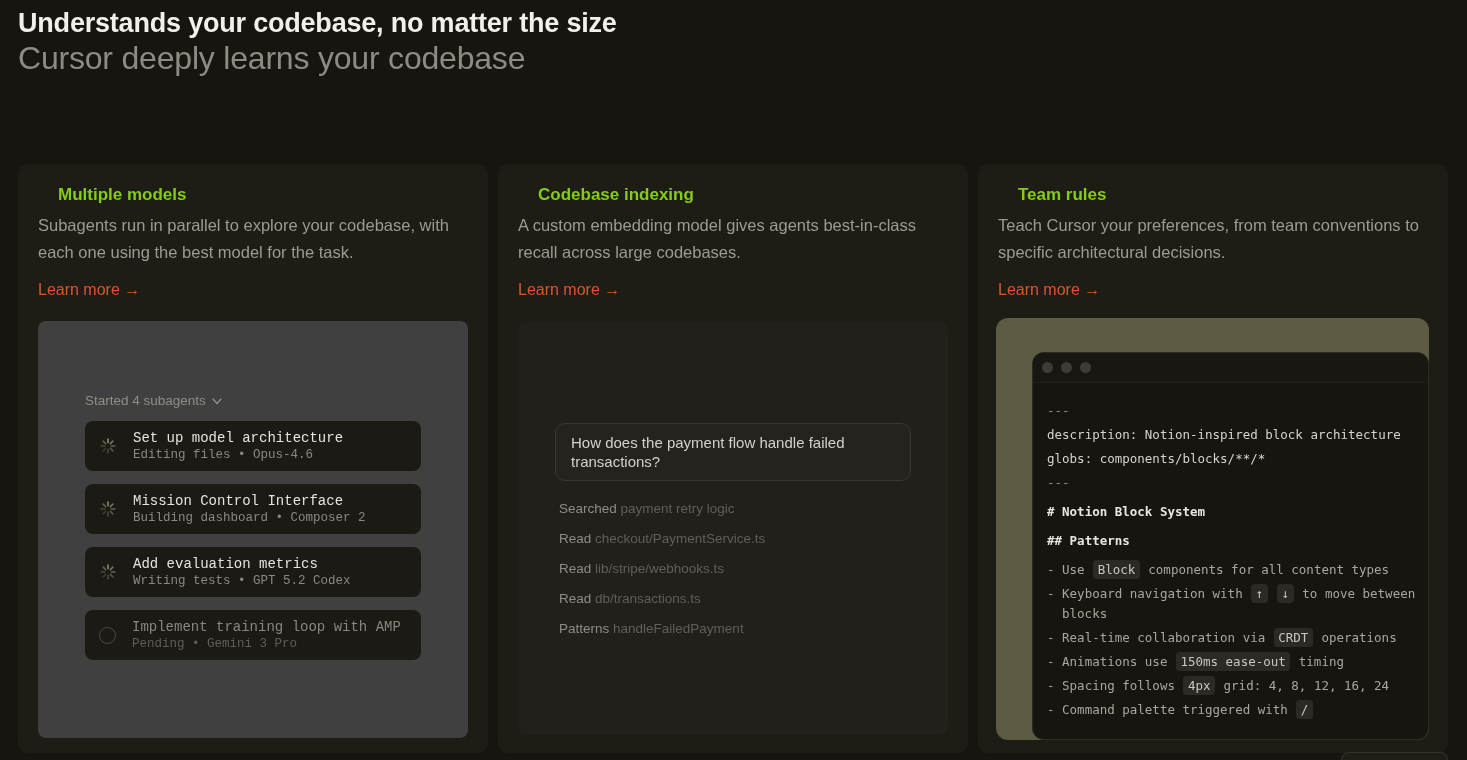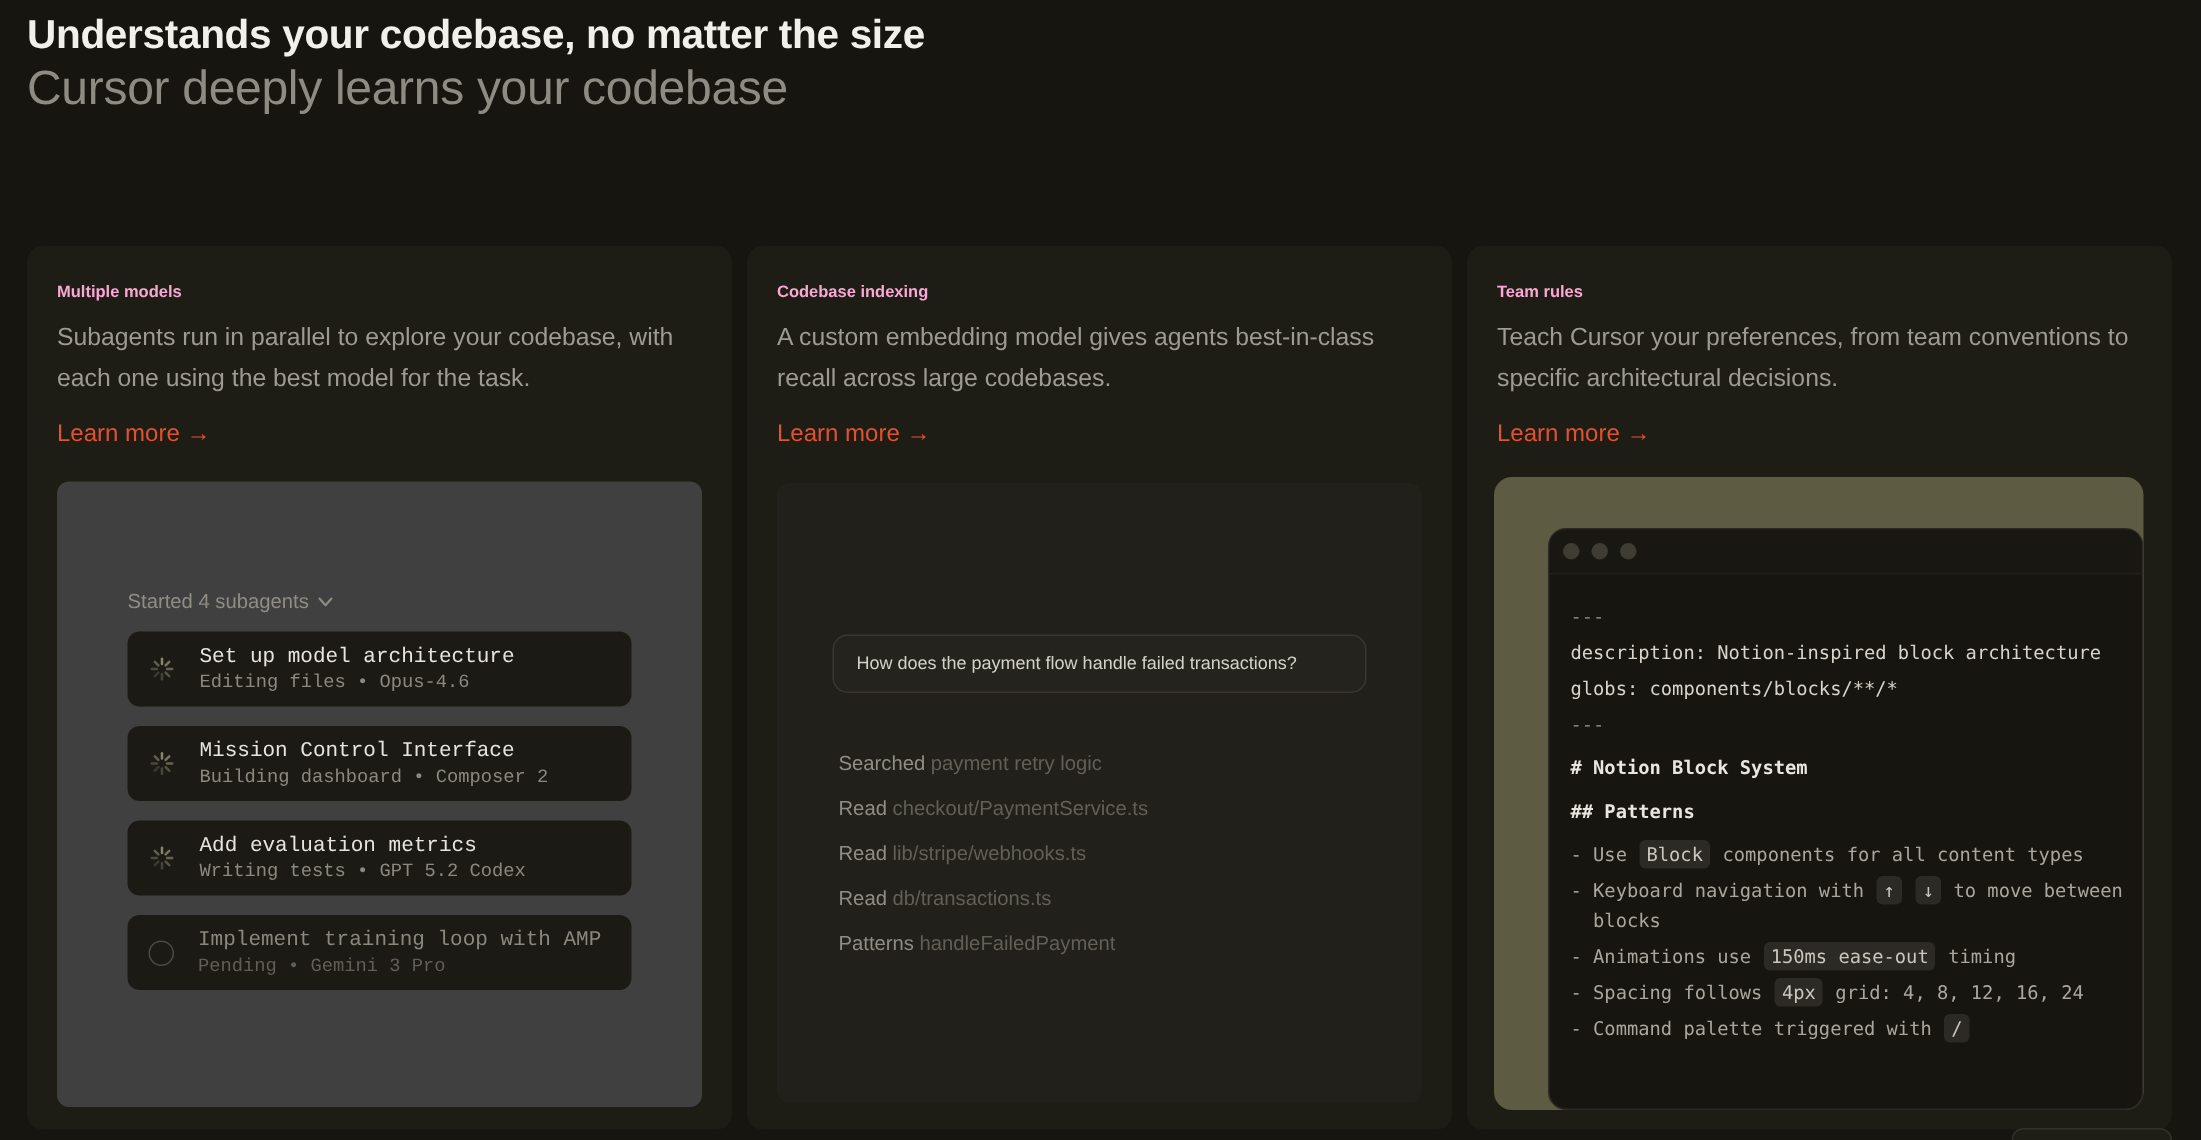--- a/index.html
+++ b/index.html
@@ -17,7 +17,7 @@
   .cards{position:absolute;left:18px;top:164px;display:flex;gap:10px;}
   .card{width:470px;height:589px;background:#1d1c15;border-radius:10px;position:relative;box-sizing:border-box;}
   .card-inner{padding:21px 20px 0 20px;}
-  .card-title{font-size:11px;font-weight:600;color:#f9a8d4;line-height:20px;}
+  .card-title{font-size:17px;font-weight:600;color:#84cc16;line-height:20px;margin-left:20px;}
   .card-desc{margin-top:7px;font-size:16.5px;line-height:27px;color:#9d9b91;width:430px;}
   .card-link{display:inline-block;margin-top:15px;font-size:16px;color:#e0532f;text-decoration:none;}
   

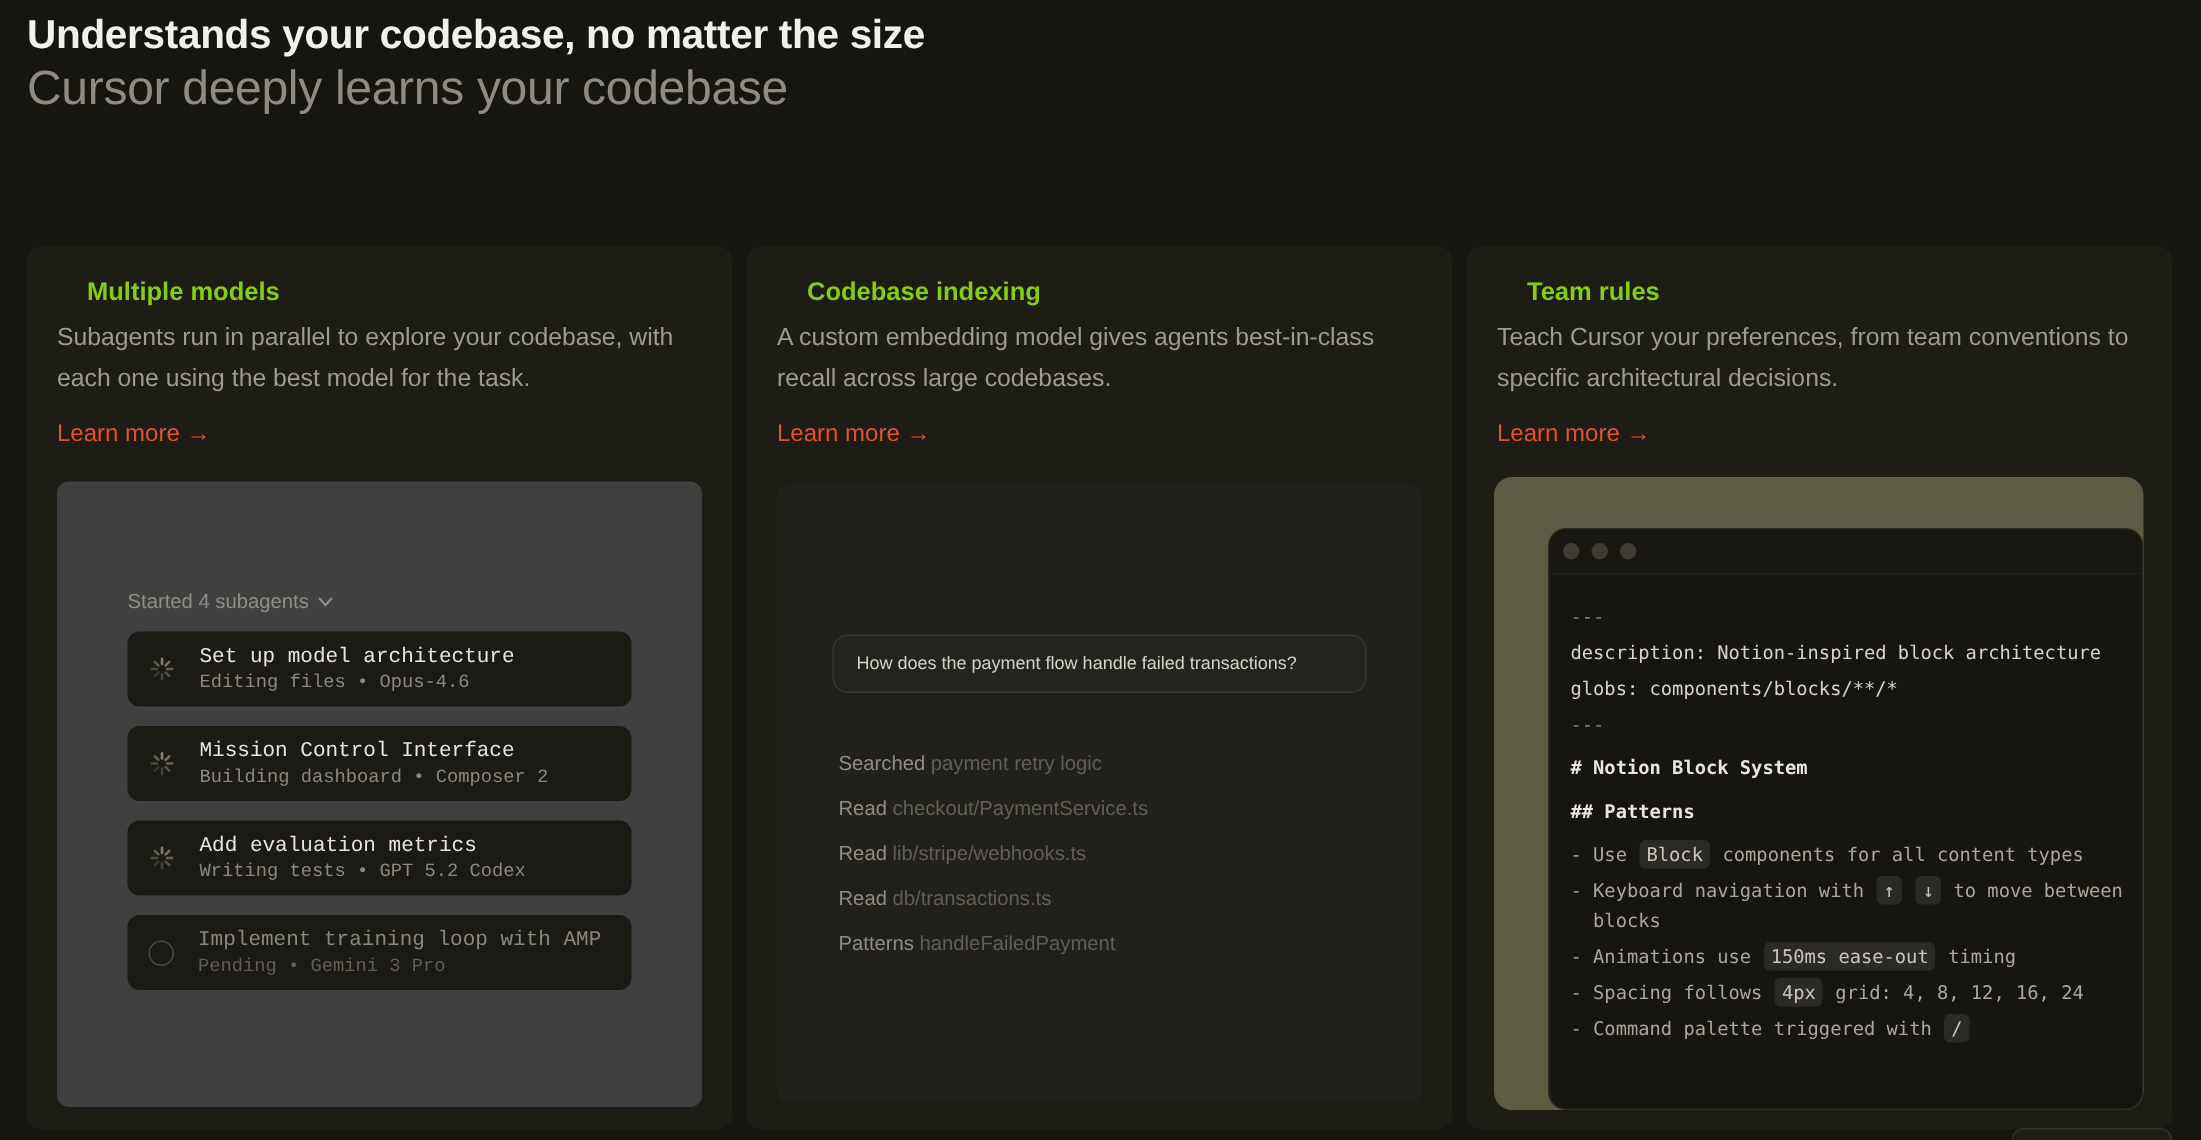--- a/index.html
+++ b/index.html
@@ -33,7 +33,7 @@
   .pending-circle{width:15px;height:15px;border:1.5px solid #4c4a41;border-radius:50%;display:inline-block;margin:1px;}
   
   .panel-index{position:absolute;left:20px;top:158px;width:430px;height:413px;background:#21201a;border-radius:8px;}
-  .query-bubble{position:absolute;left:37px;top:101px;width:356px;box-sizing:border-box;background:#24231d;border:1px solid #39372f;border-radius:10px;padding:9px 15px;font-size:12px;line-height:19px;color:#d3d2c9;}
+  .query-bubble{position:absolute;left:37px;top:101px;width:356px;box-sizing:border-box;background:#24231d;border:1px solid #39372f;border-radius:10px;padding:9px 15px;font-size:15px;line-height:19px;color:#d3d2c9;}
   .action-list{position:absolute;left:41px;top:179px;}
   .action-line{font-size:13.5px;line-height:16px;margin-bottom:14px;}
   .action-verb{color:#8f8d84;}

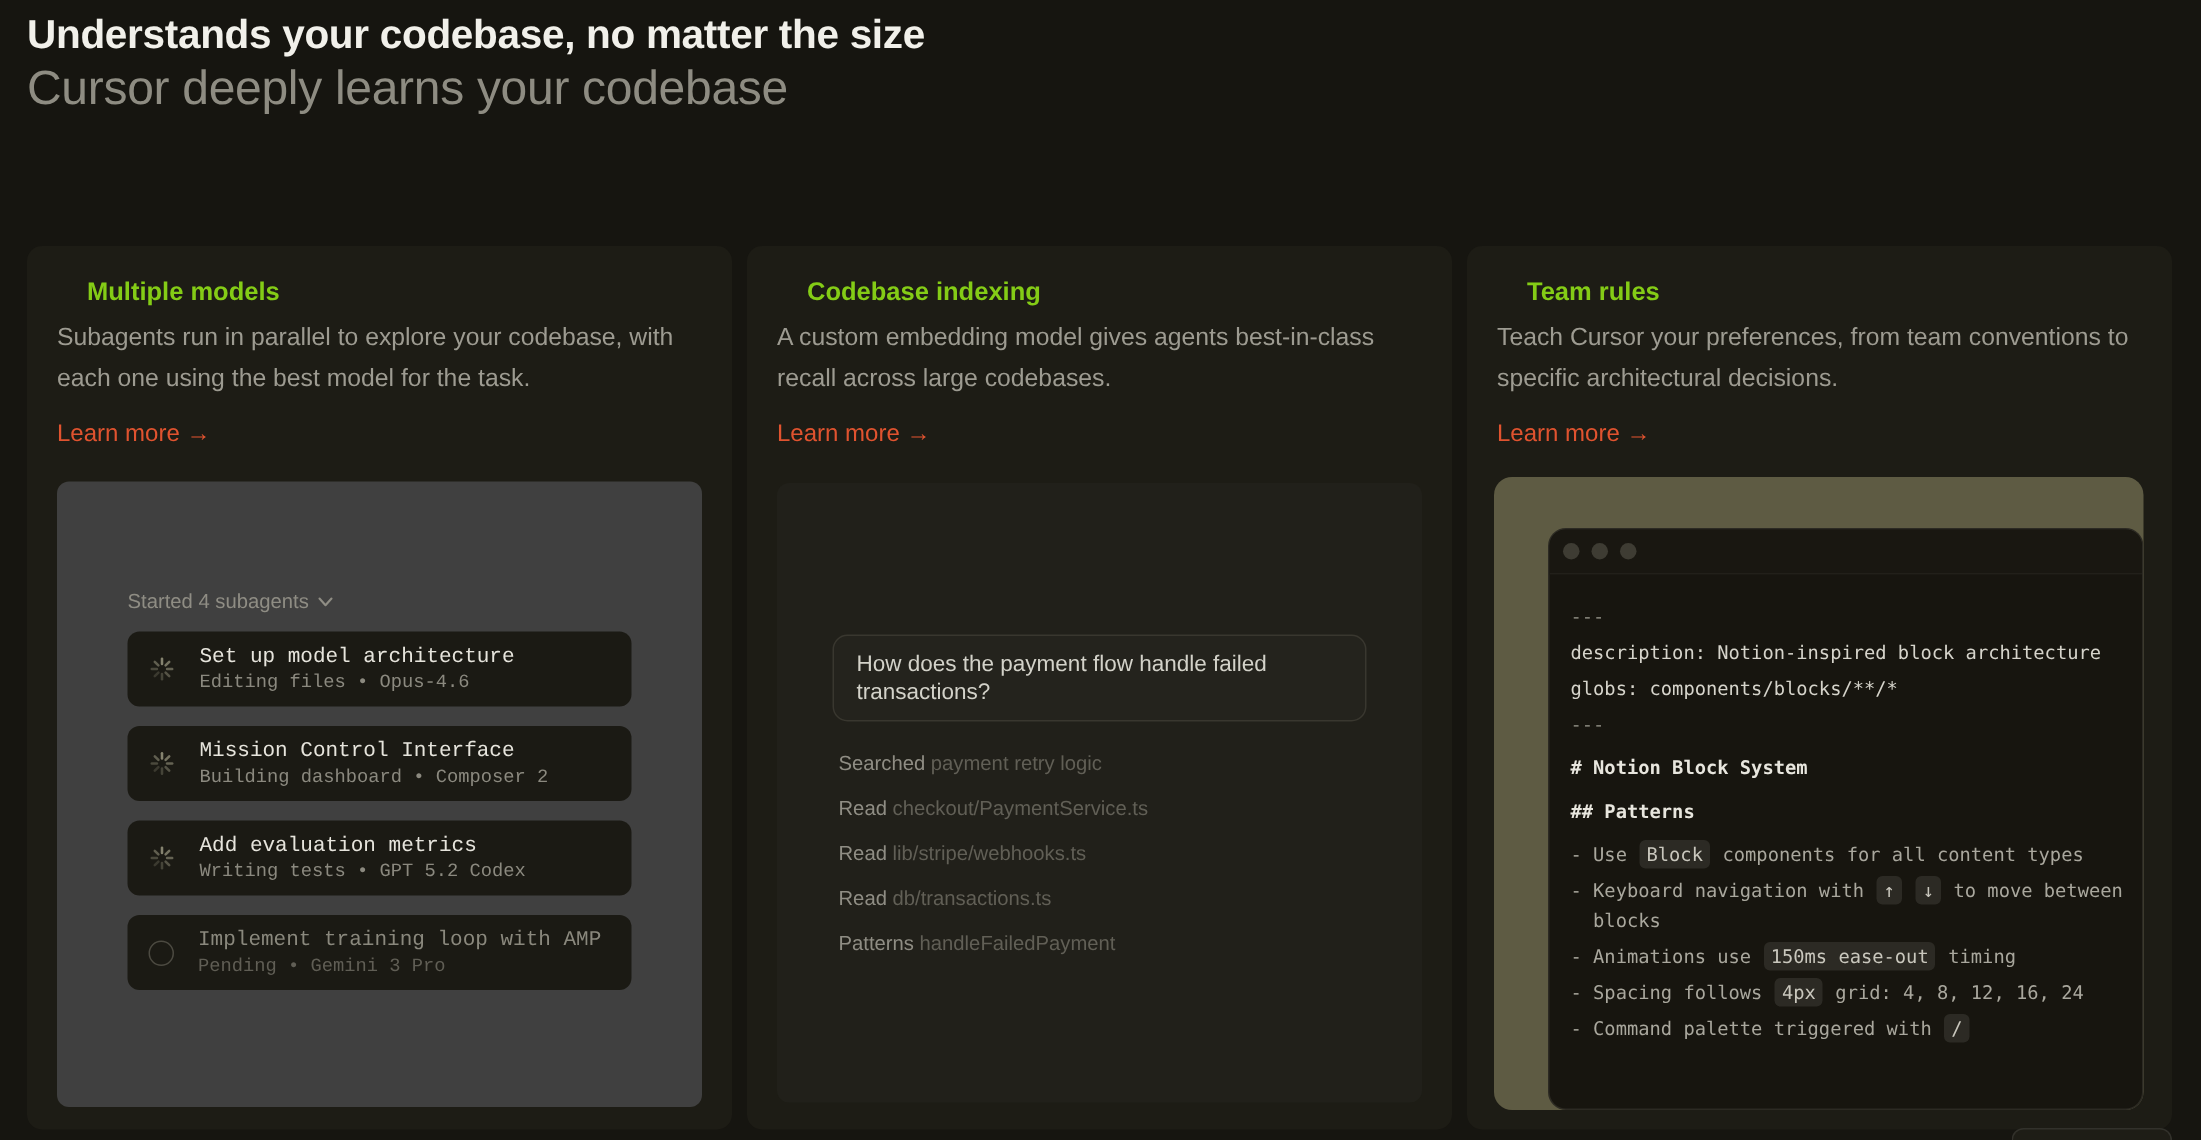--- a/index.html
+++ b/index.html
@@ -182,6 +182,7 @@
           <div class="code-line heading"><span>## Patterns</span></div>
           <div class="code-line list"><span>- Use </span><span class="code-chip">Block</span><span> components for all content types</span></div>
           <div class="code-line list"><span>- Keyboard navigation with </span><span class="code-chip">↑</span><span> </span><span class="code-chip">↓</span><span> to move between blocks</span></div>
+          <div class="code-line list"><span>- Real-time collaboration via </span><span class="code-chip">CRDT</span><span> operations</span></div>
           <div class="code-line list"><span>- Animations use </span><span class="code-chip">150ms ease-out</span><span> timing</span></div>
           <div class="code-line list"><span>- Spacing follows </span><span class="code-chip">4px</span><span> grid: 4, 8, 12, 16, 24</span></div>
           <div class="code-line list"><span>- Command palette triggered with </span><span class="code-chip">/</span></div>

